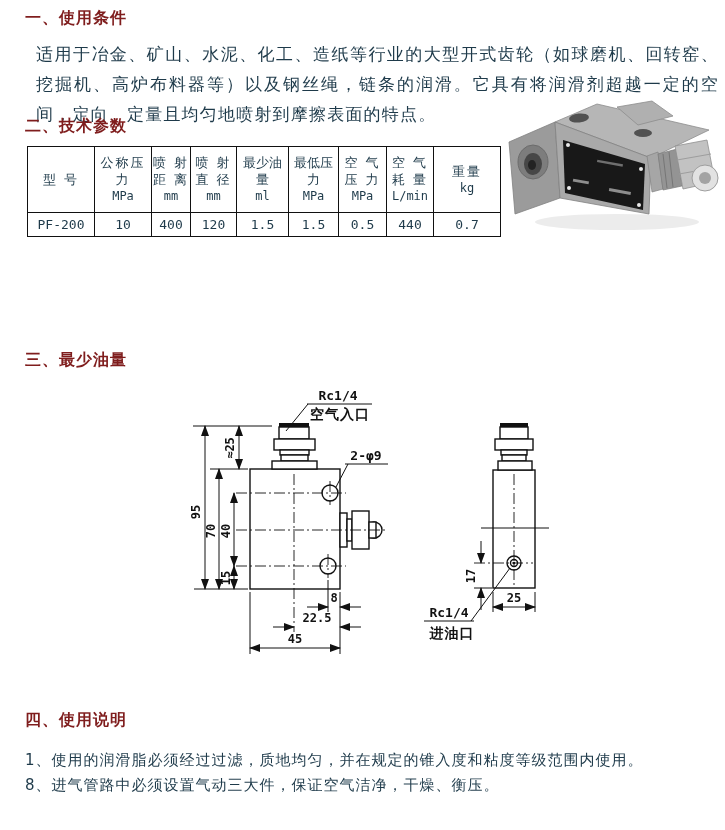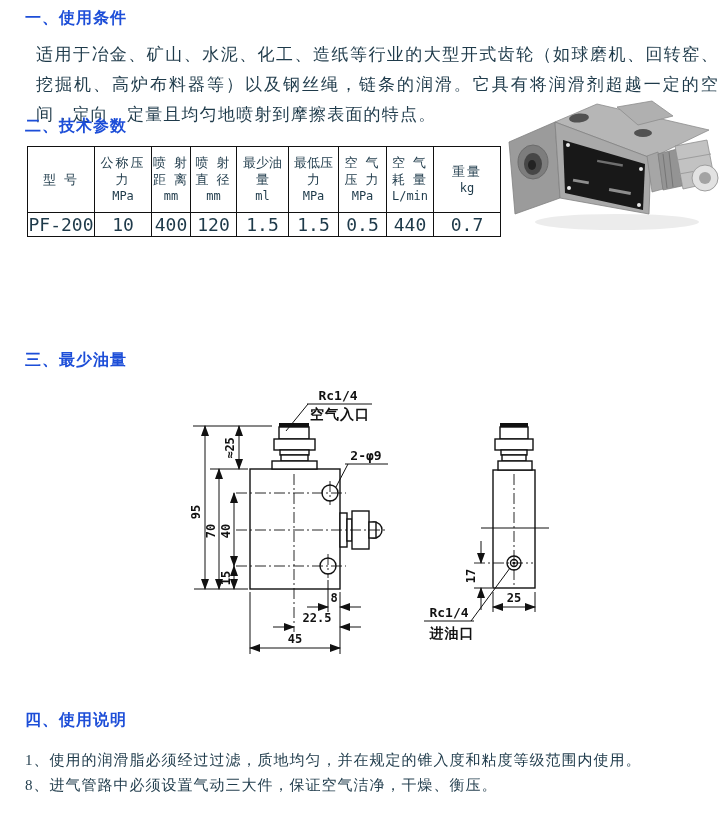--- a/index.html
+++ b/index.html
@@ -7,7 +7,7 @@
   .page{ position:relative; width:725px; height:830px; background:#ffffff; overflow:hidden;
          font-family:"DejaVu Sans","Liberation Sans",sans-serif; color:var(--ink); }
   .hd{ position:absolute; left:25px; margin:0; font-size:16px; font-weight:bold;
-       letter-spacing:1px; color:#1d4ed8; white-space:nowrap; }
+       letter-spacing:1px; color:#7f1d1d; white-space:nowrap; }
   .body-text{ position:absolute; left:25px; width:683px; margin:11px; font-size:17px;
        line-height:30px; letter-spacing:1.2px; text-align:justify; }
   .list-item{ position:absolute; left:25px; width:690px; margin:0; font-size:15px;

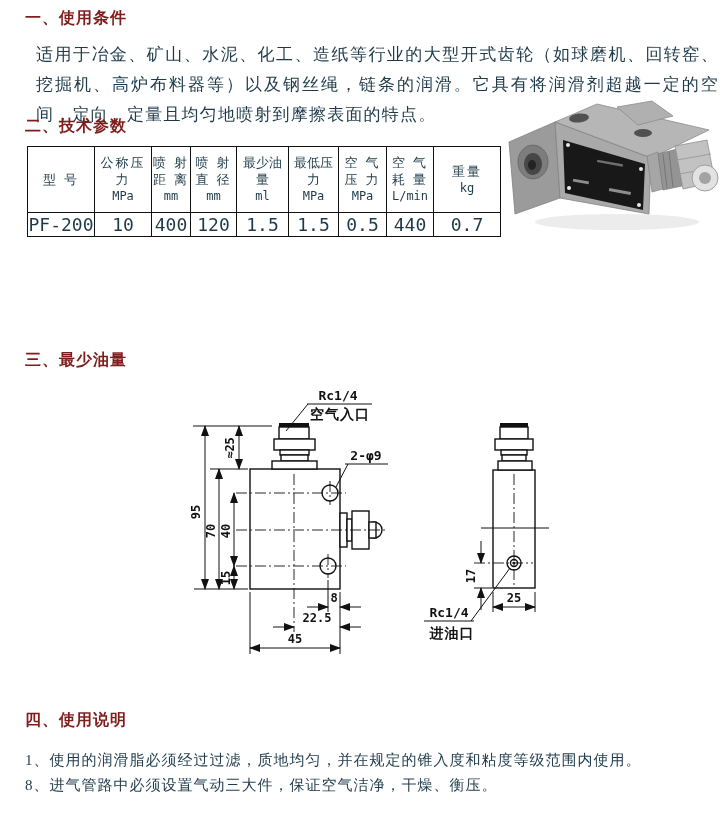--- a/index.html
+++ b/index.html
@@ -20,7 +20,7 @@
        vertical-align:middle; padding:0; color:var(--ink); }
   table.spec th{ height:65px; font-weight:normal; }
   table.spec td{ height:23px; font-family:"DejaVu Sans Mono","Liberation Mono",monospace;
-       font-size:18px; }
+       font-size:13px; }
   .hl{ font-size:13px; line-height:17px; letter-spacing:2px; }
   .hl.unit{ font-family:"DejaVu Sans Mono","Liberation Mono",monospace; font-size:12px; letter-spacing:0; }
 

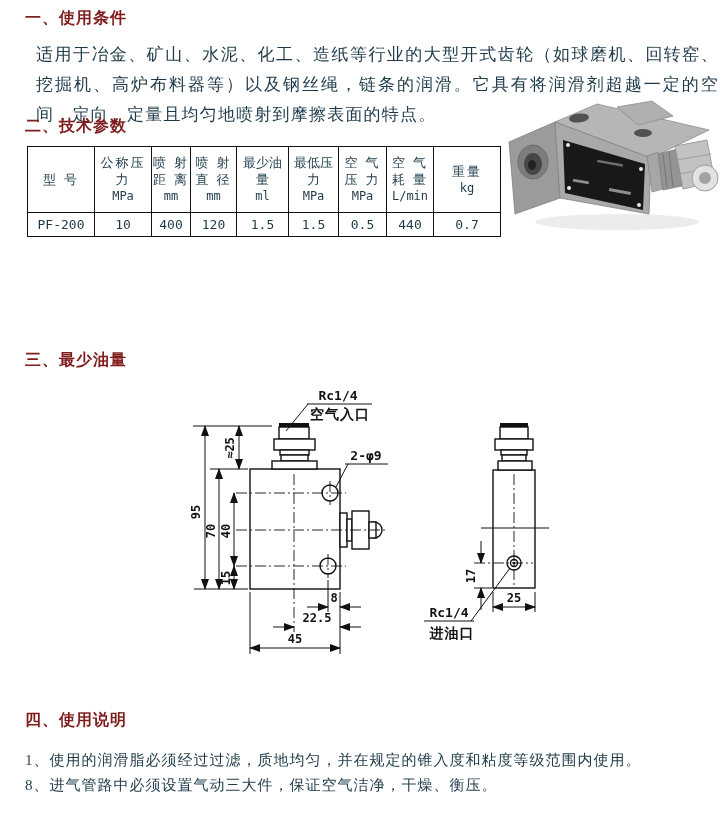--- a/index.html
+++ b/index.html
@@ -11,7 +11,7 @@
   .body-text{ position:absolute; left:25px; width:683px; margin:11px; font-size:17px;
        line-height:30px; letter-spacing:1.2px; text-align:justify; }
   .list-item{ position:absolute; left:25px; width:690px; margin:0; font-size:15px;
-       line-height:24px; letter-spacing:1px; white-space:nowrap;font-family:Liberation Serif, serif; }
+       line-height:24px; letter-spacing:1px; white-space:nowrap; }
 
   
   table.spec{ position:absolute; left:27px; top:146px; border-collapse:collapse;

